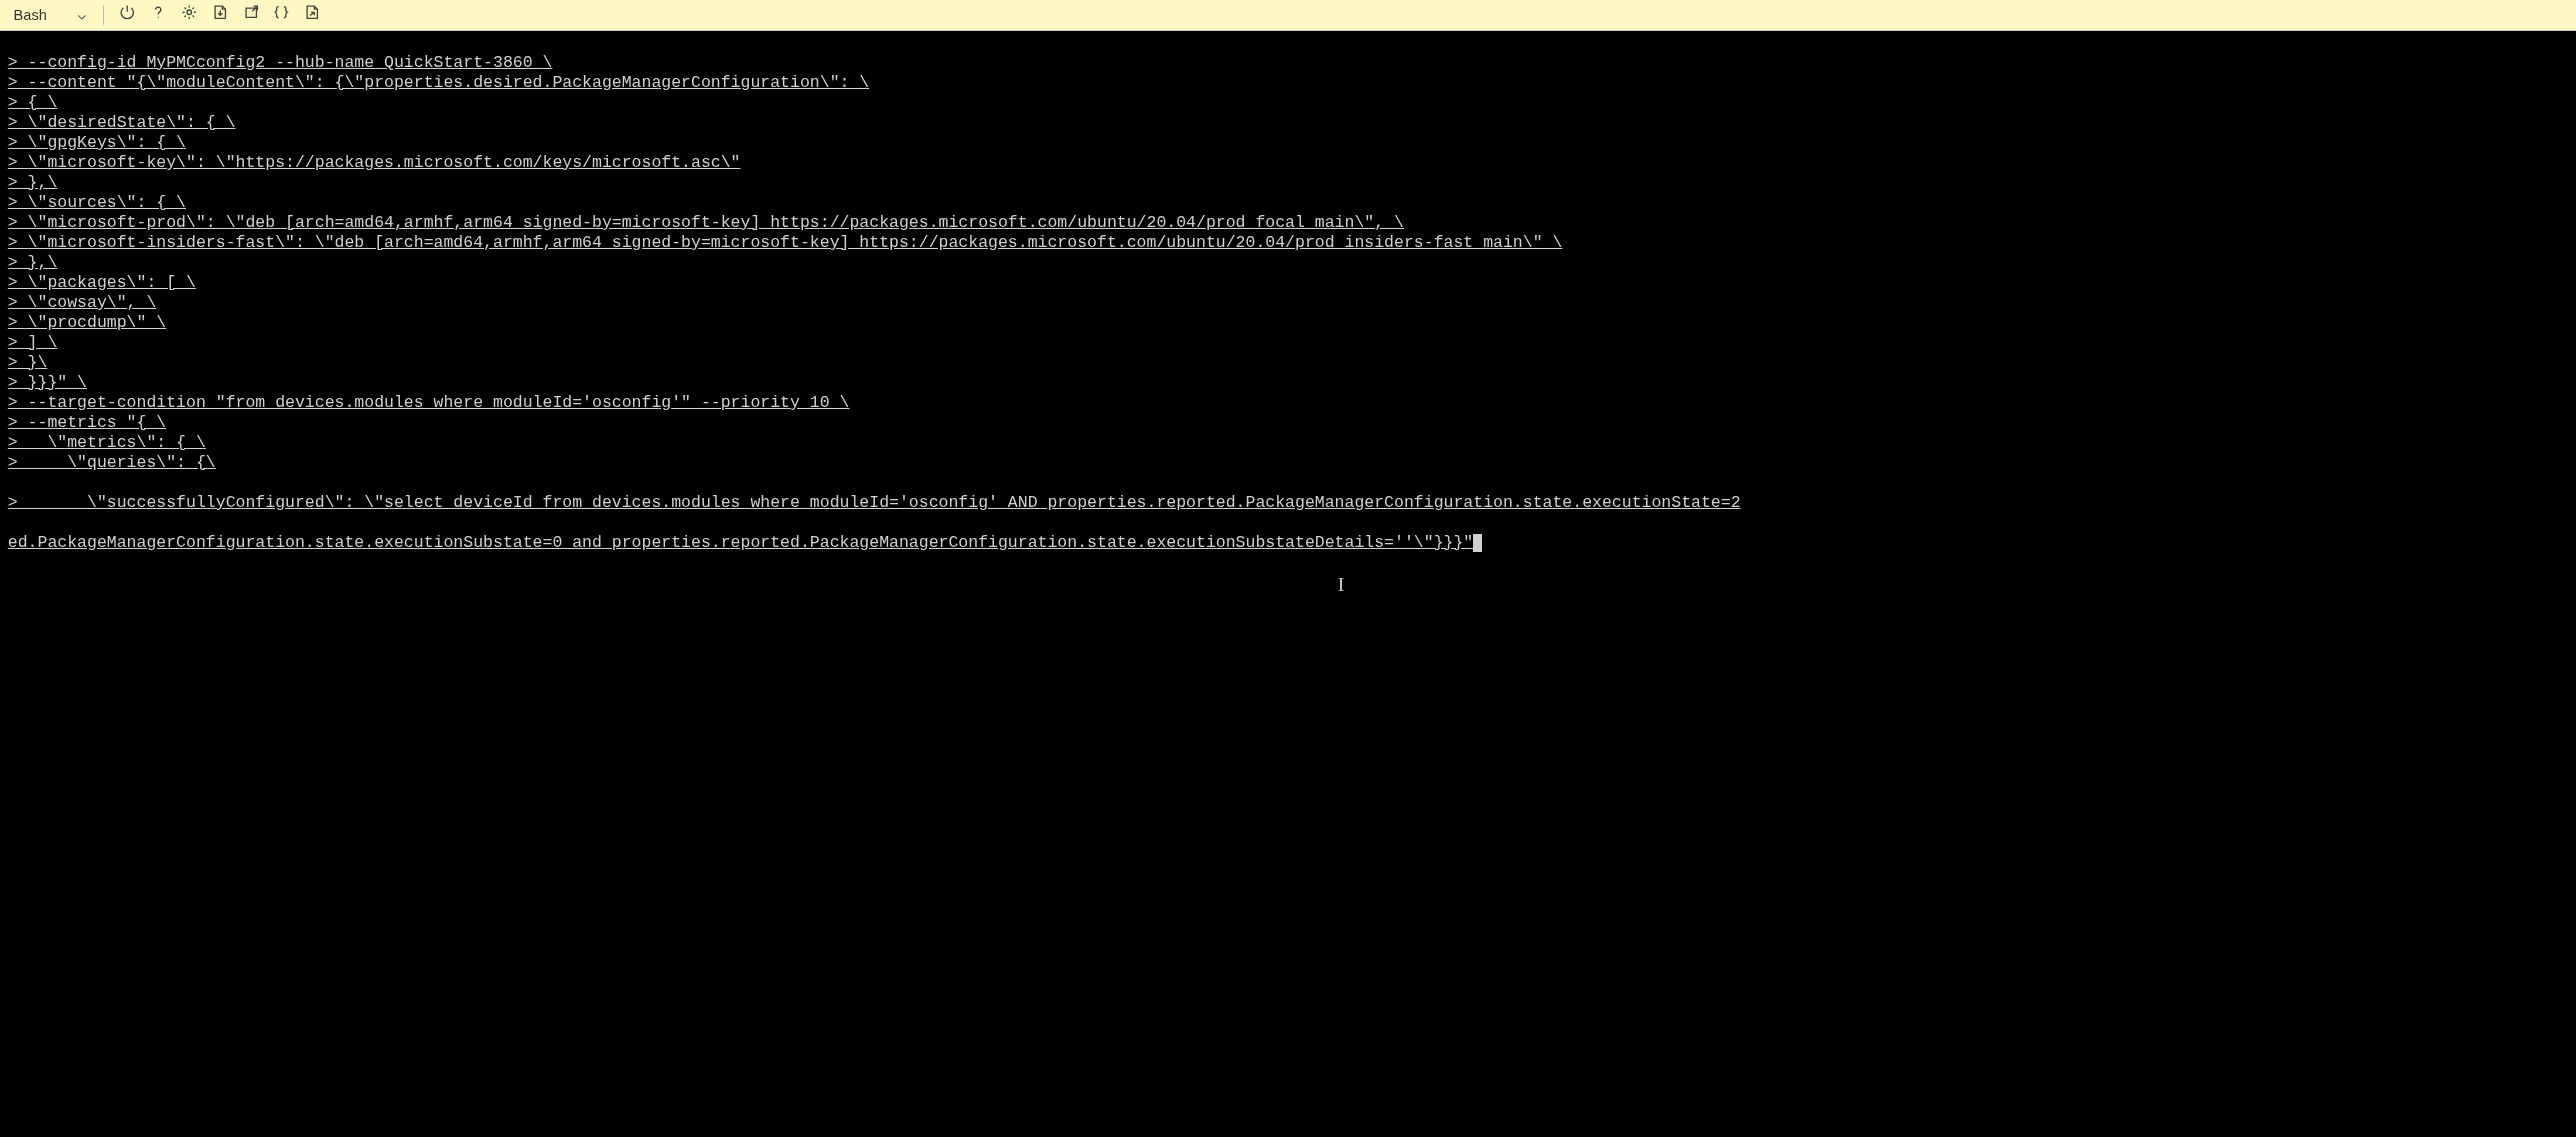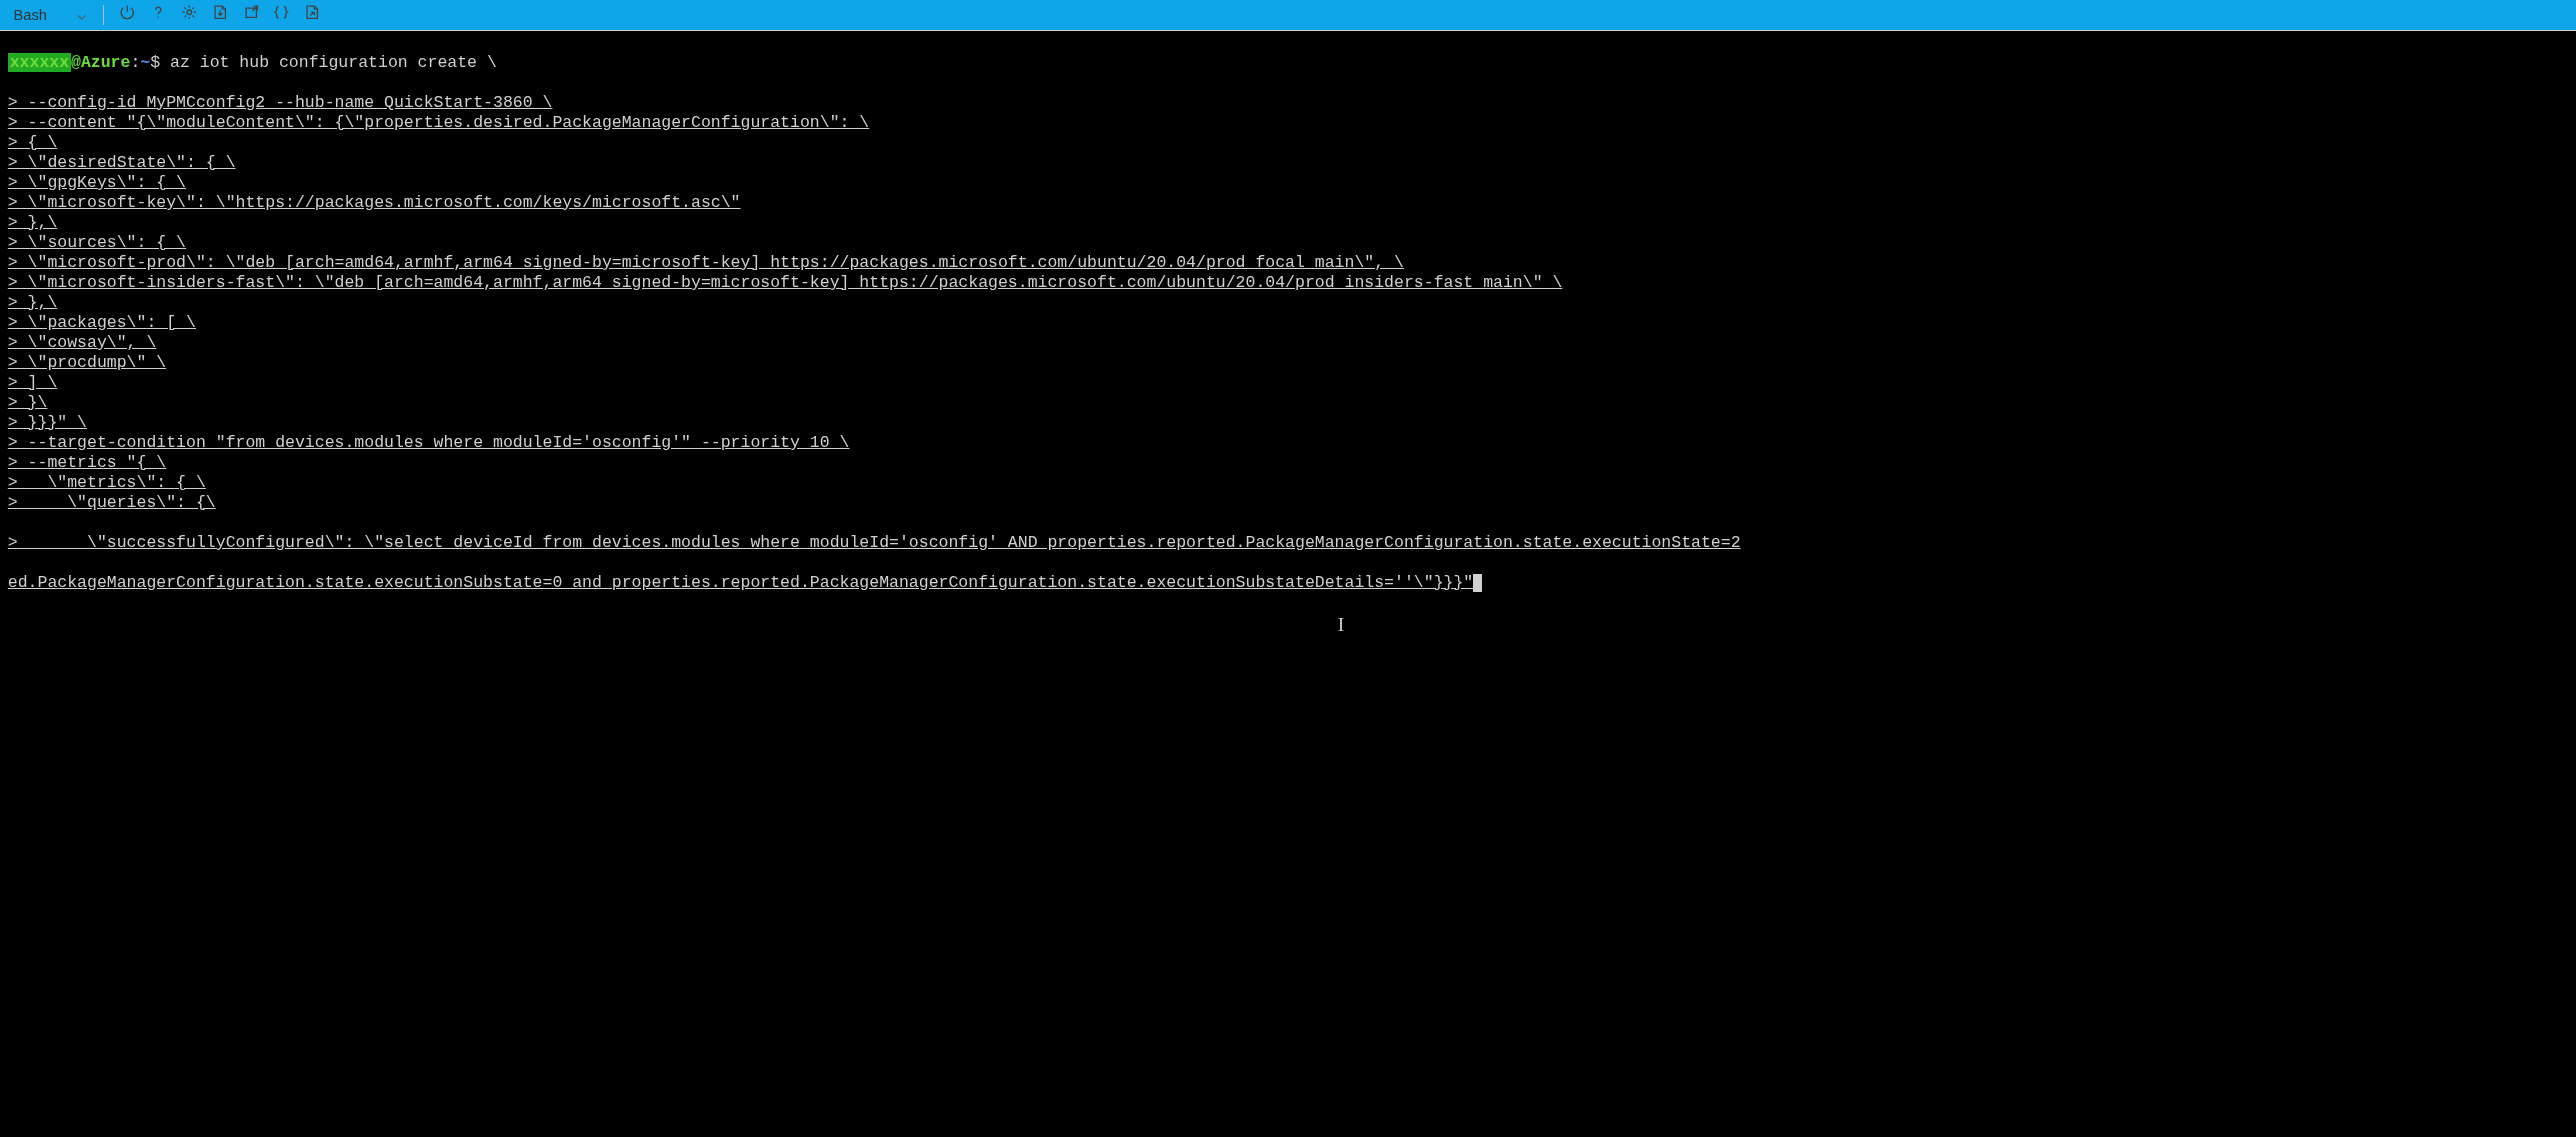--- a/index.html
+++ b/index.html
@@ -12,7 +12,7 @@
   }
   .toolbar {
     height: 31px;
-    background: #0ea5e9;
+    background: #fef9c3;
     border-bottom: 1px solid #ccc;
     display: flex;
     align-items: center;

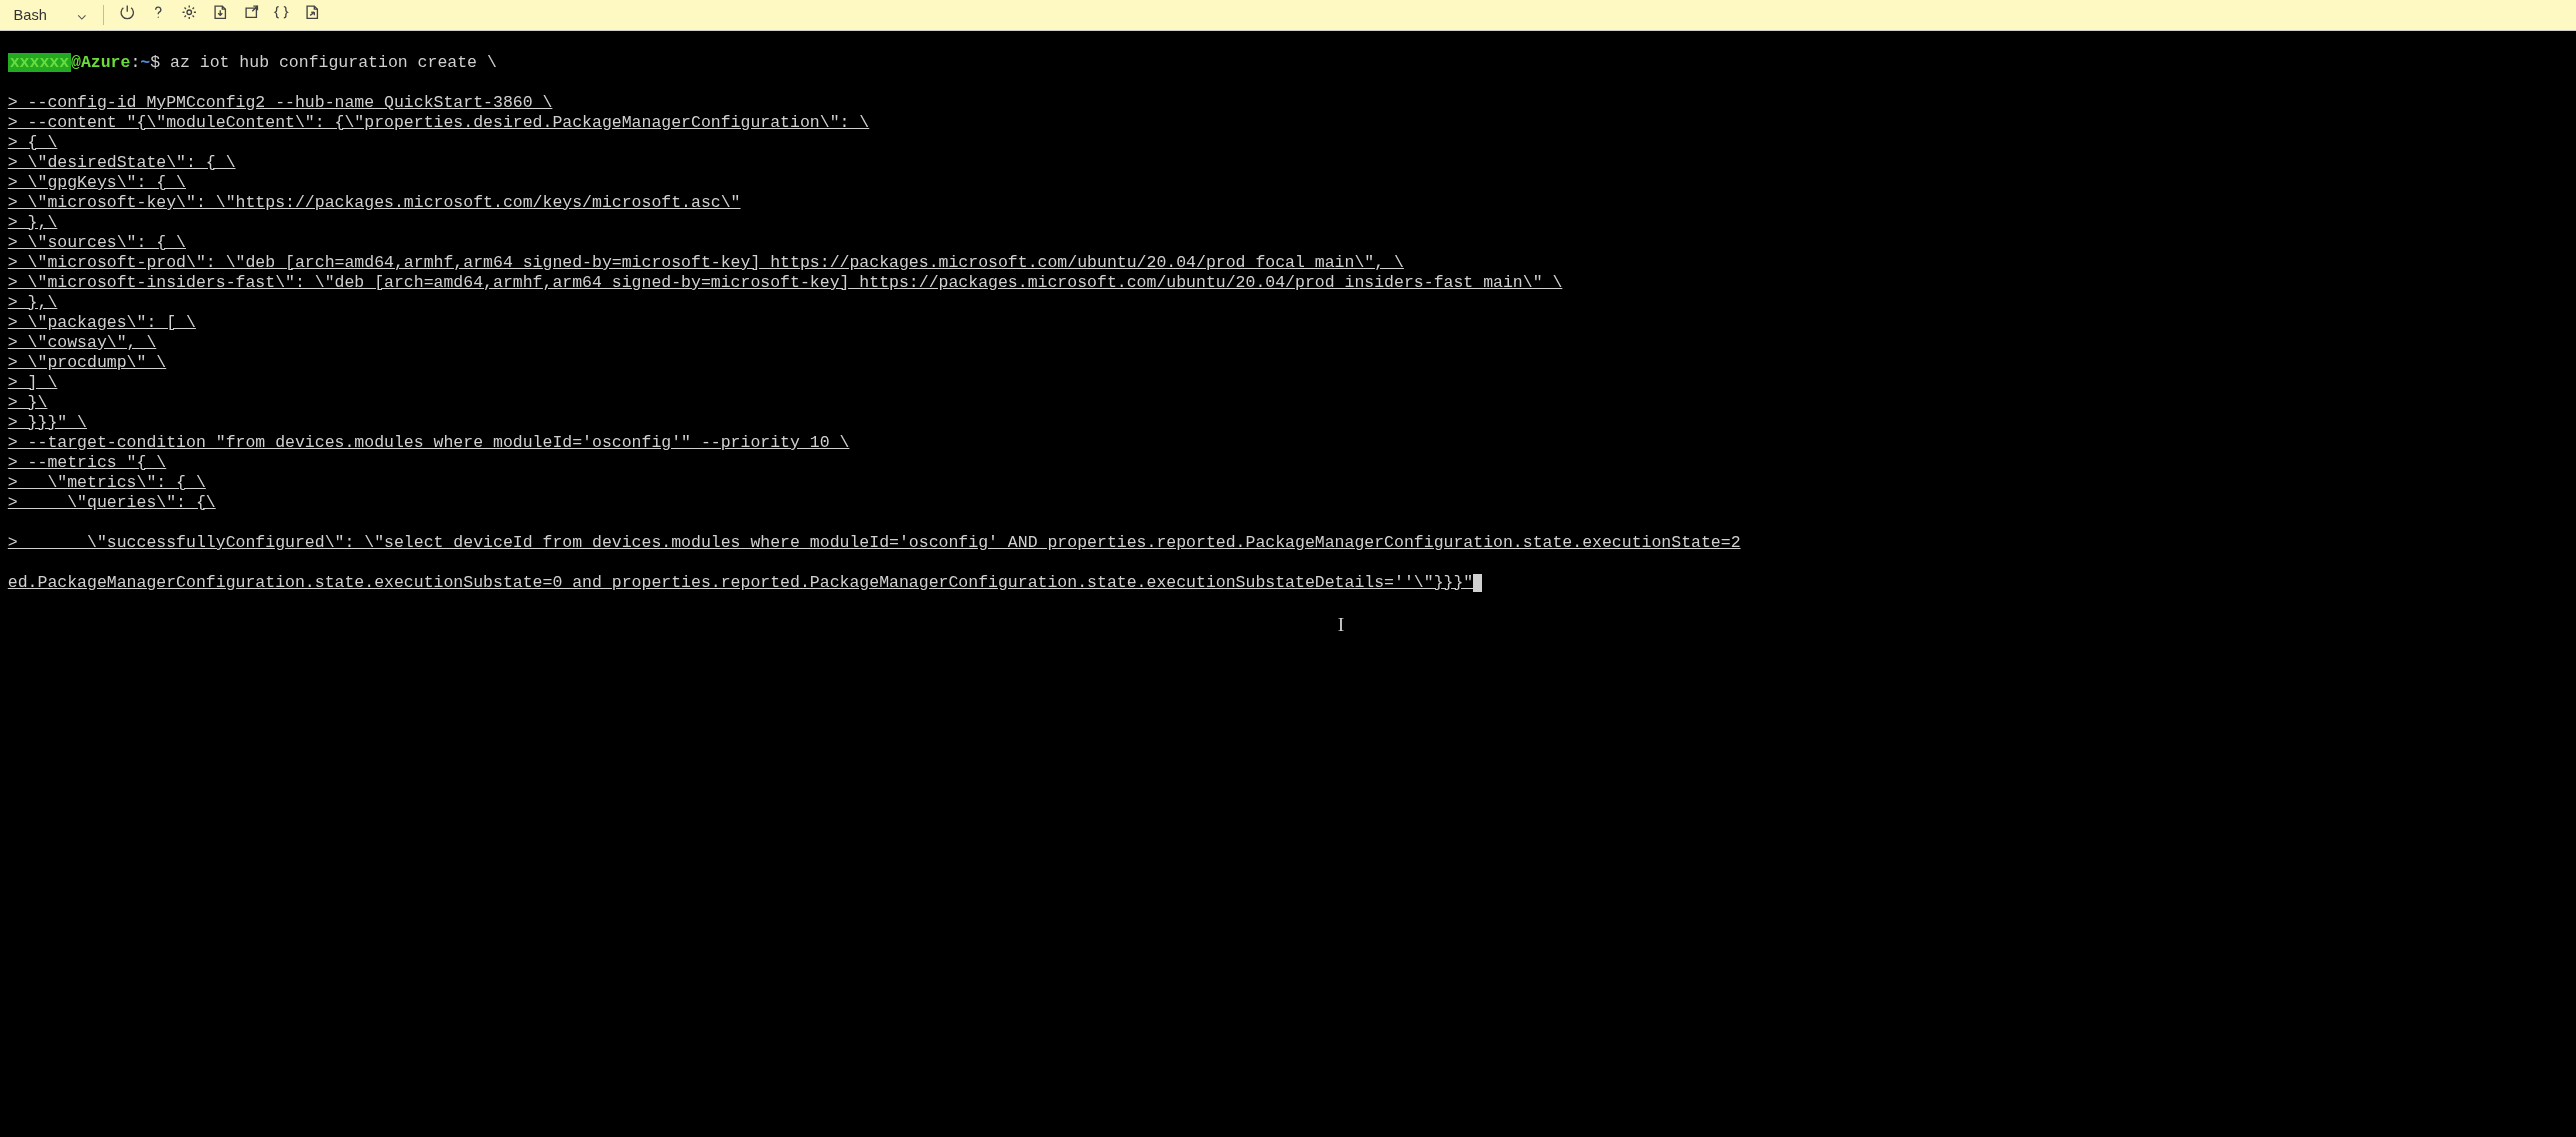--- a/index.html
+++ b/index.html
@@ -152,7 +152,6 @@
 </div>
 
 <div class="terminal">
-<div><span class="prompt-user">xxxxxx</span><span class="prompt-host">@</span><span class="prompt-host">Azure</span><span class="prompt-sym">:</span><span class="prompt-path">~</span><span class="prompt-sym">$</span><span class="cmd"> az iot hub configuration create \</span></div>
 <div id="cont-lines"><div><span class="cont">&gt; --config-id MyPMCconfig2 --hub-name QuickStart-3860 \</span></div><div><span class="cont">&gt; --content "{\"moduleContent\": {\"properties.desired.PackageManagerConfiguration\": \</span></div><div><span class="cont">&gt; { \</span></div><div><span class="cont">&gt; \"desiredState\": { \</span></div><div><span class="cont">&gt; \"gpgKeys\": { \</span></div><div><span class="cont">&gt; \"microsoft-key\": \"https://packages.microsoft.com/keys/microsoft.asc\"</span></div><div><span class="cont">&gt; },\</span></div><div><span class="cont">&gt; \"sources\": { \</span></div><div><span class="cont">&gt; \"microsoft-prod\": \"deb [arch=amd64,armhf,arm64 signed-by=microsoft-key] https://packages.microsoft.com/ubuntu/20.04/prod focal main\", \</span></div><div><span class="cont">&gt; \"microsoft-insiders-fast\": \"deb [arch=amd64,armhf,arm64 signed-by=microsoft-key] https://packages.microsoft.com/ubuntu/20.04/prod insiders-fast main\" \</span></div><div><span class="cont">&gt; },\</span></div><div><span class="cont">&gt; \"packages\": [ \</span></div><div><span class="cont">&gt; \"cowsay\", \</span></div><div><span class="cont">&gt; \"procdump\" \</span></div><div><span class="cont">&gt; ] \</span></div><div><span class="cont">&gt; }\</span></div><div><span class="cont">&gt; }}}" \</span></div><div><span class="cont">&gt; --target-condition "from devices.modules where moduleId='osconfig'" --priority 10 \</span></div><div><span class="cont">&gt; --metrics "{ \</span></div><div><span class="cont">&gt;   \"metrics\": { \</span></div><div><span class="cont">&gt;     \"queries\": {\</span></div></div>
 <div><span class="cont">&gt;       \"successfullyConfigured\": \"select deviceId from devices.modules where moduleId='osconfig' AND properties.reported.PackageManagerConfiguration.state.executionState=2</span></div>
 <div><span class="cont">ed.PackageManagerConfiguration.state.executionSubstate=0 and properties.reported.PackageManagerConfiguration.state.executionSubstateDetails=''\"}}}"</span><span class="cursor"></span></div>

